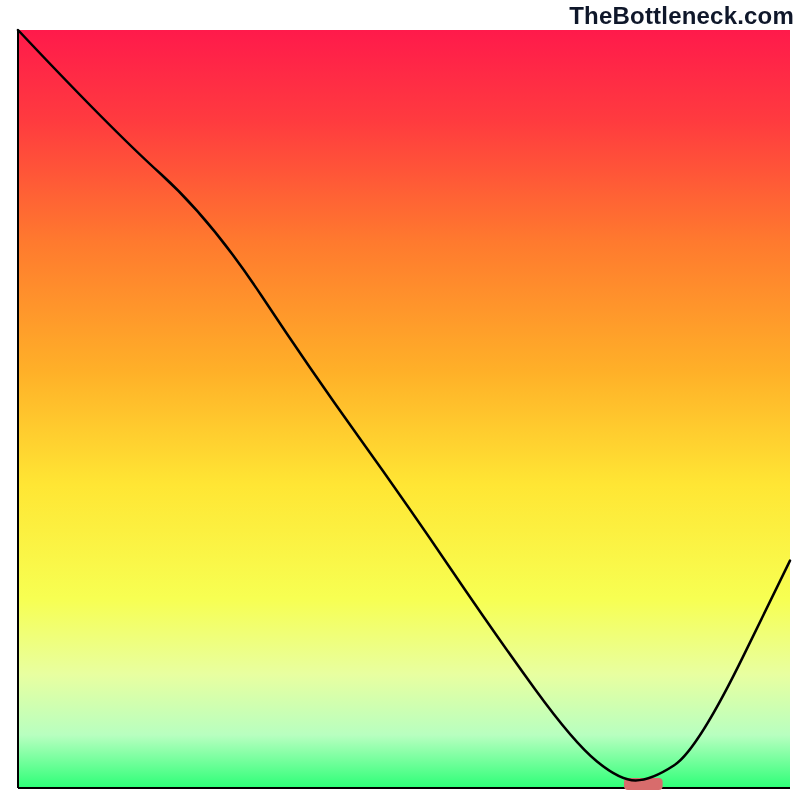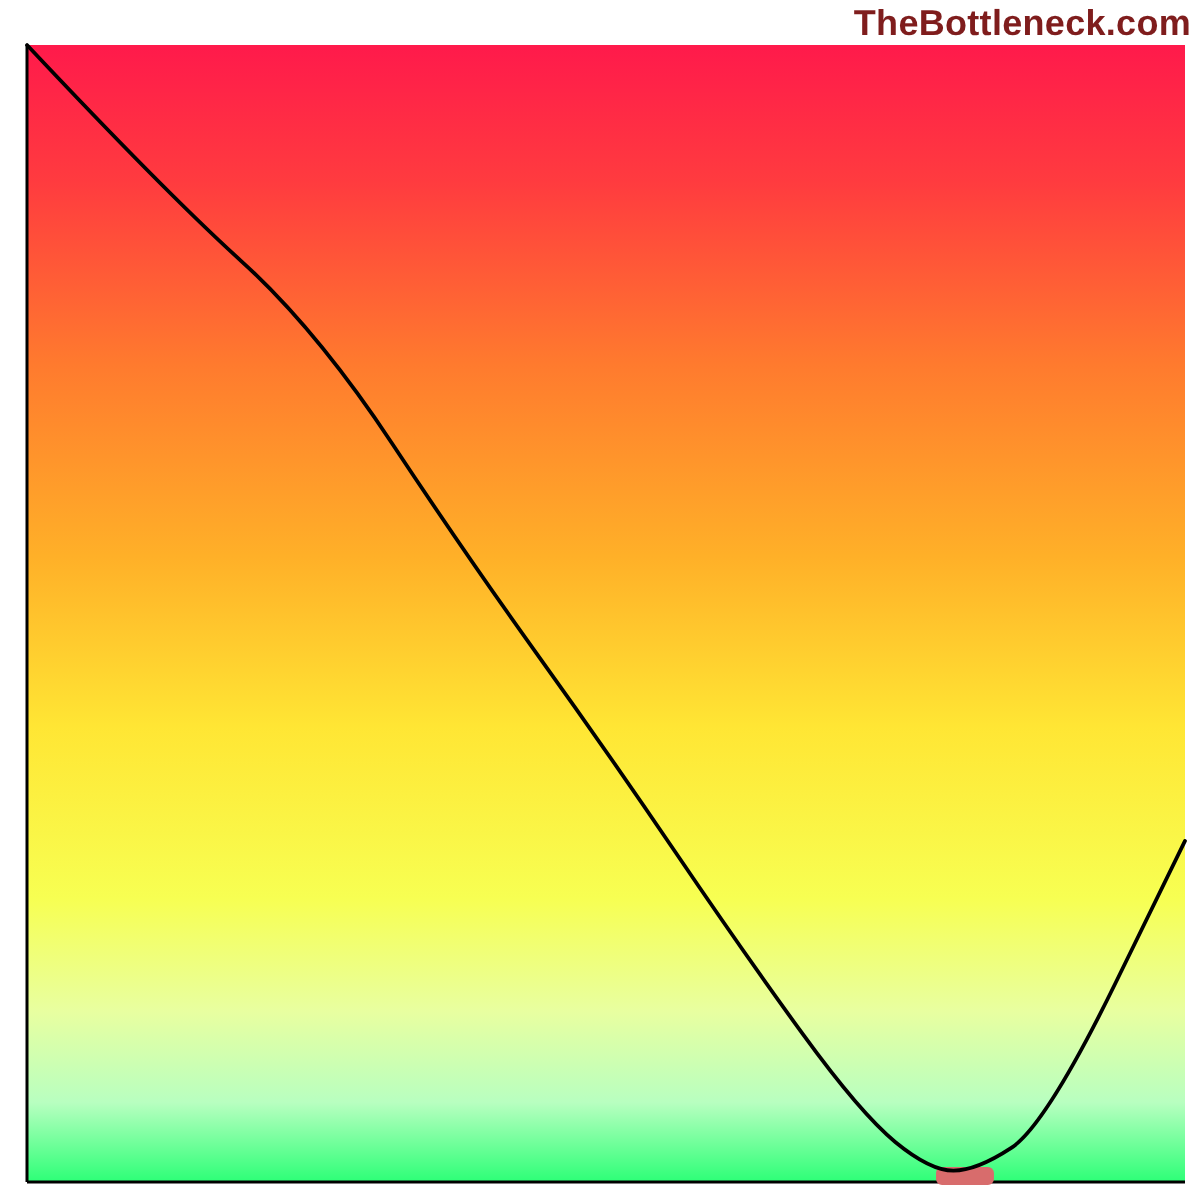--- a/index.html
+++ b/index.html
@@ -23,7 +23,7 @@
     right: 6px;
     font-size: 24px;
     font-weight: 600;
-    color: #7f1d1d;
+    color: #0f172a;
     letter-spacing: 0.2px;
     z-index: 10;
   }

